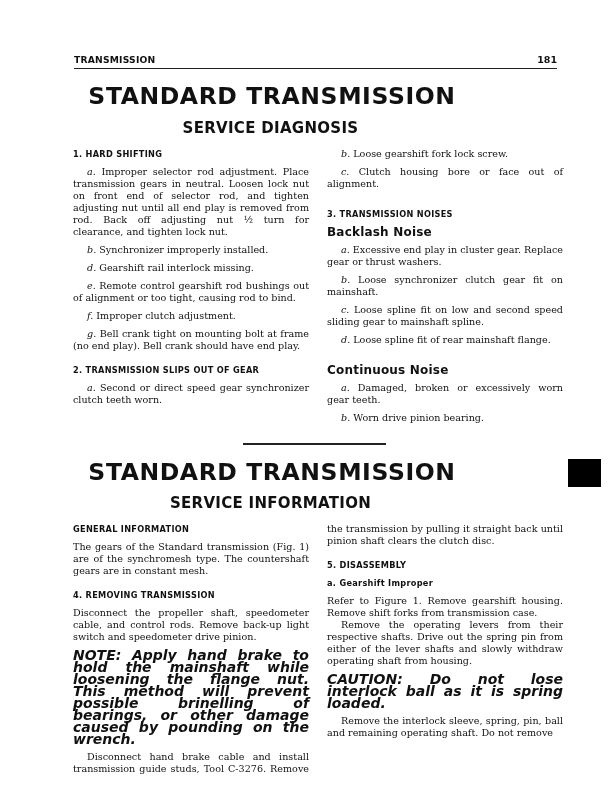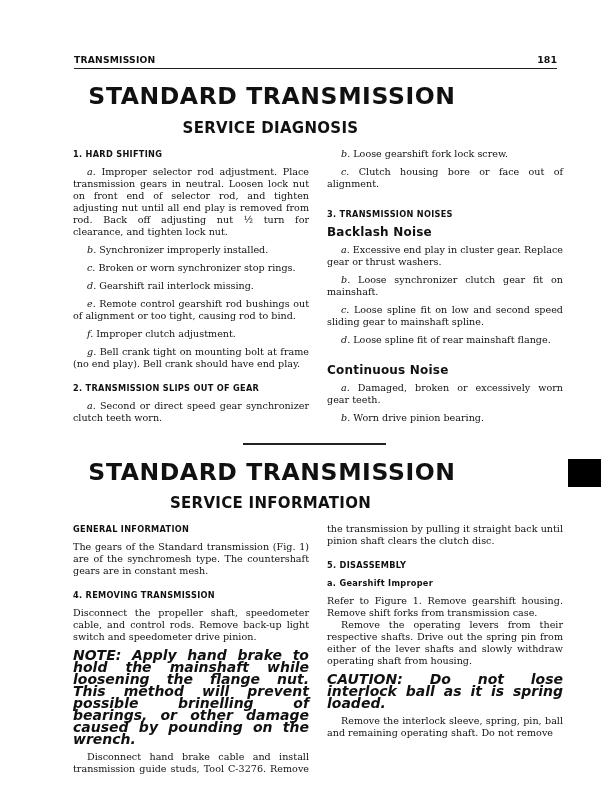--- a/index.html
+++ b/index.html
@@ -38,7 +38,6 @@
   <p class="h1 sans">1. HARD SHIFTING</p>
   <p class="indent gap"><span class="lt">a.</span><span> Improper selector rod adjustment. Place transmission gears in neutral. Loosen lock nut on front end of selector rod, and tighten adjusting nut until all end play is removed from rod. Back off adjusting nut ½ turn for clearance, and tighten lock nut.</span></p>
   <p class="indent gap"><span class="lt">b.</span><span> Synchronizer improperly installed.</span></p>
-  <p class="indent gap"><span class="lt">c.</span><span> Broken or worn synchronizer stop rings.</span></p>
   <p class="indent gap"><span class="lt">d.</span><span> Gearshift rail interlock missing.</span></p>
   <p class="indent gap"><span class="lt">e.</span><span> Remote control gearshift rod bushings out of alignment or too tight, causing rod to bind.</span></p>
   <p class="indent gap"><span class="lt">f.</span><span> Improper clutch adjustment.</span></p>

